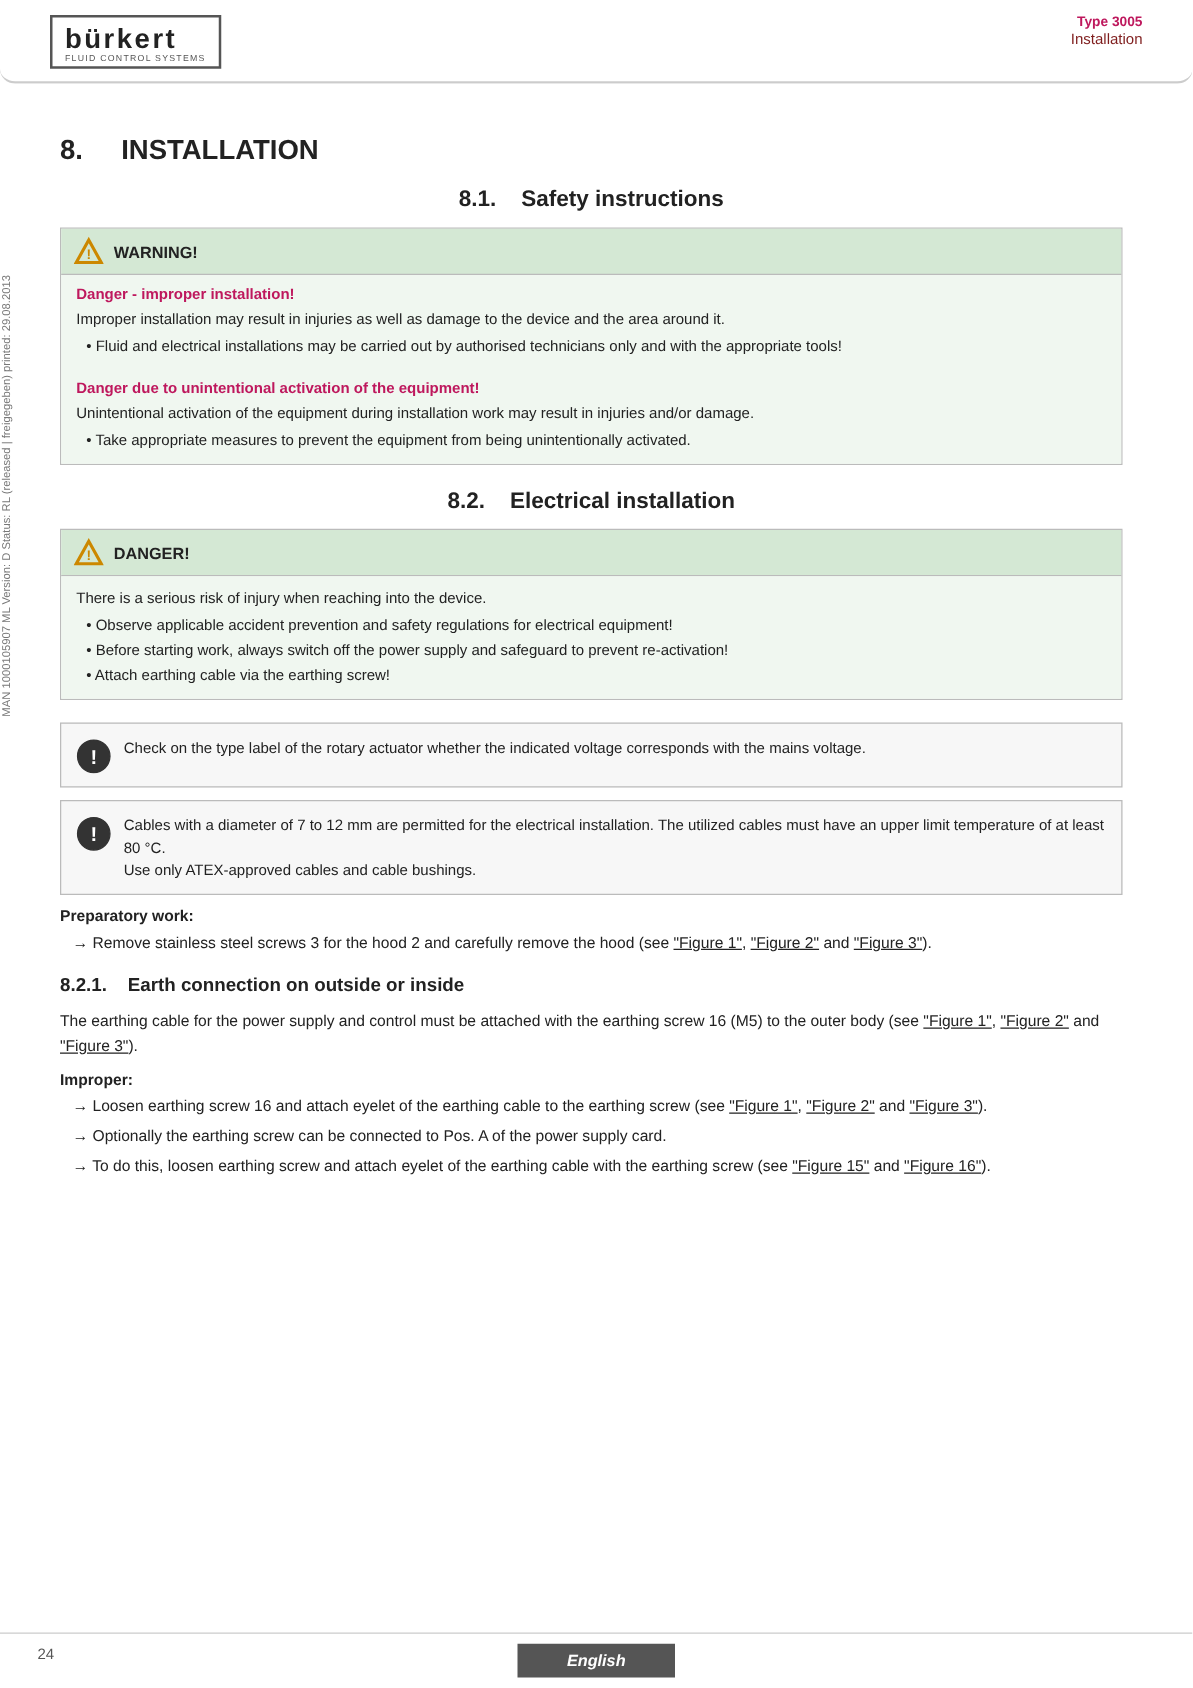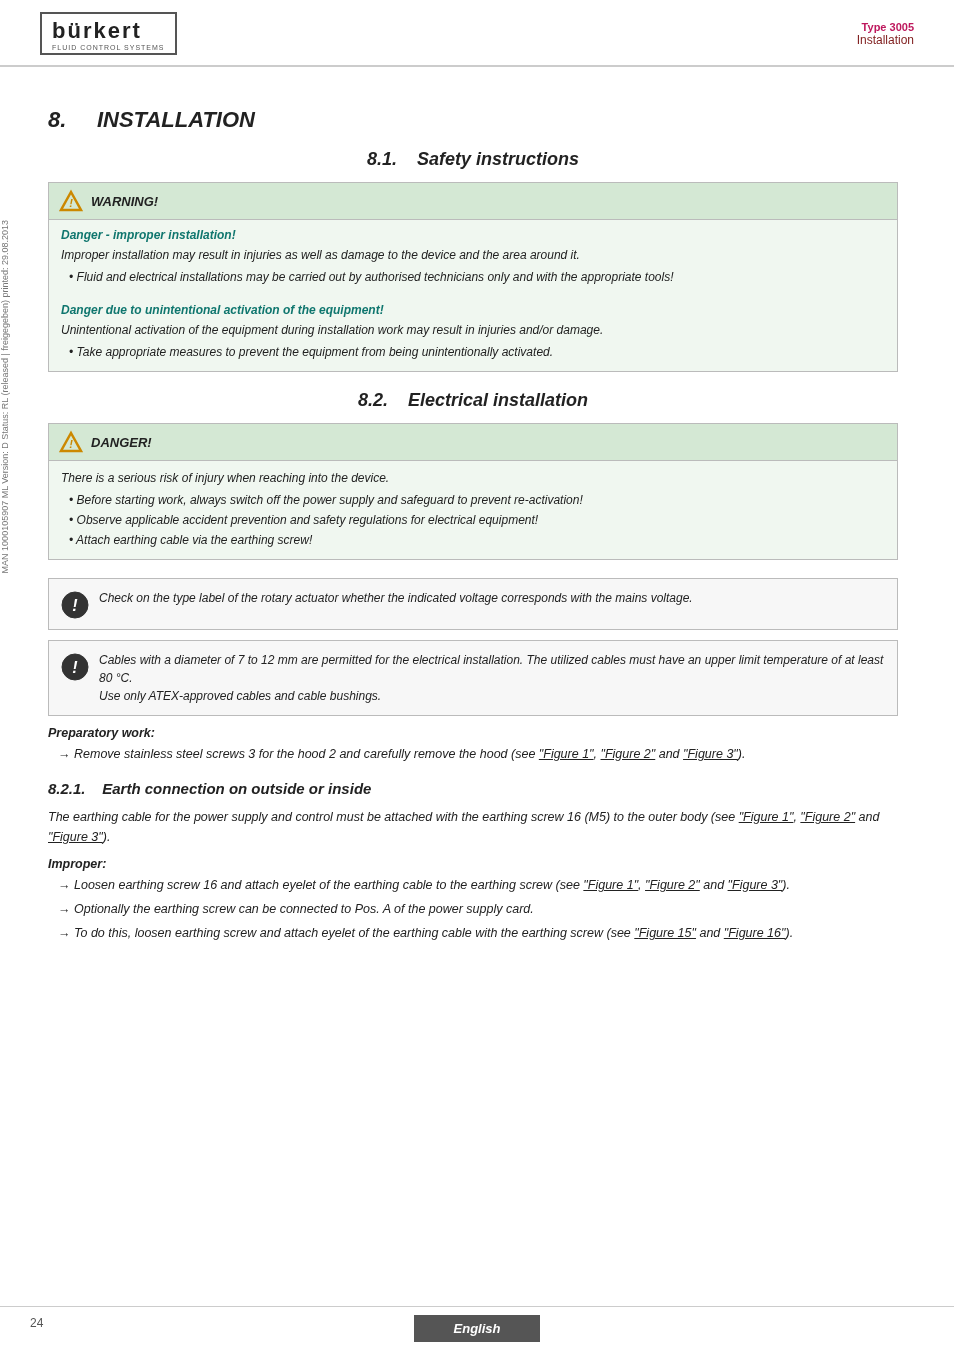--- a/index.html
+++ b/index.html
@@ -16,10 +16,10 @@
     
     .header {
       display: flex;
-      align-items: center;
       justify-content: space-between;
       padding: 12px 40px 10px 40px;
       border-bottom: 2px solid #ccc;
+      border-radius: 12px;
     }
     .logo-area {
       display: flex;

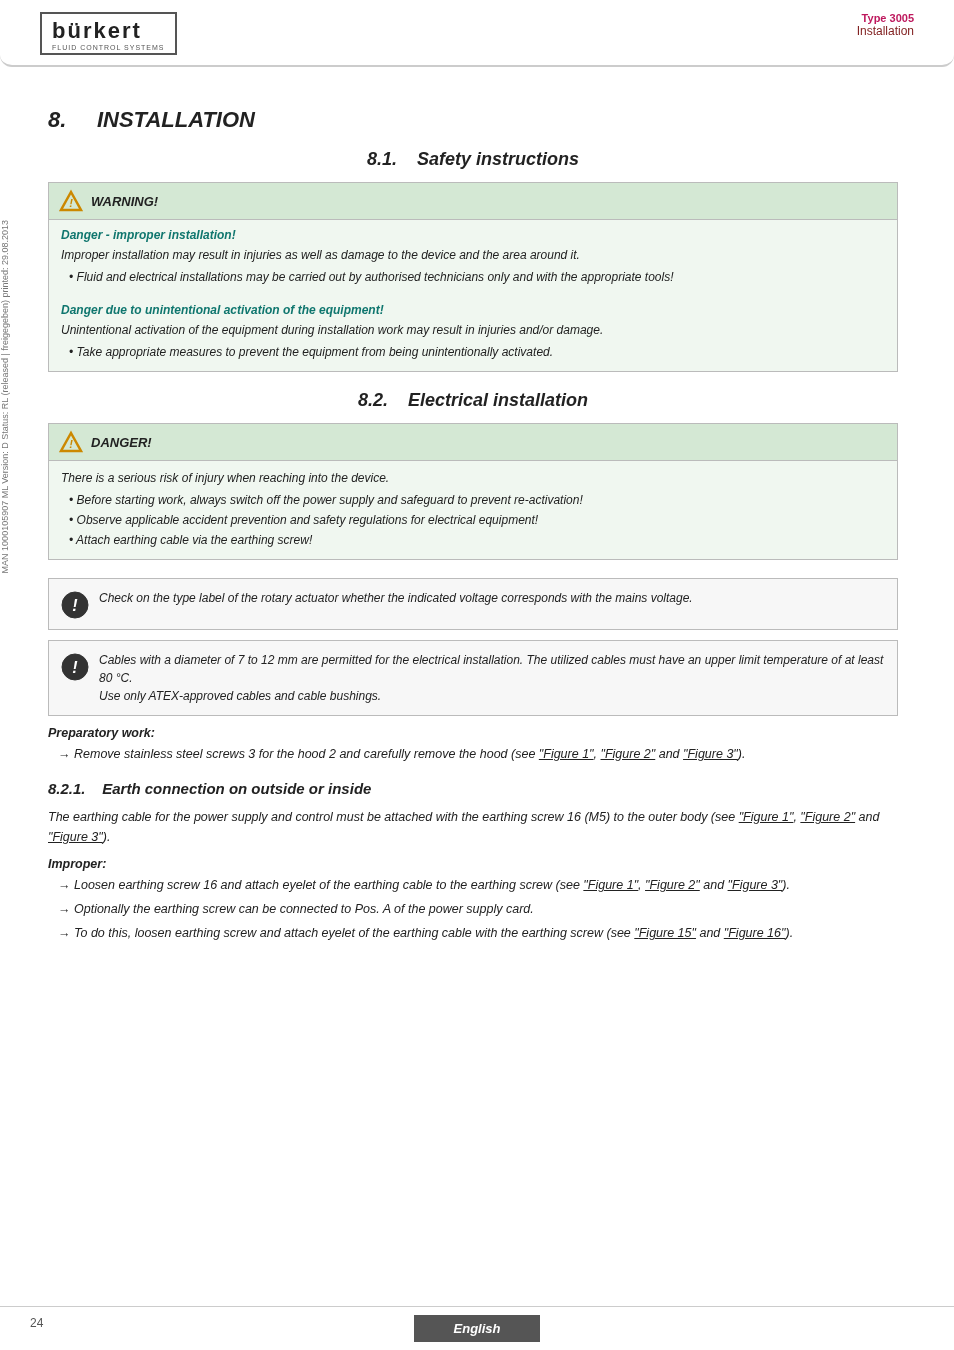--- a/index.html
+++ b/index.html
@@ -74,7 +74,6 @@
     .content {
       padding: 20px 56px 60px 30px;
       margin-left: 18px;
-      font-style: italic;
     }
 
     

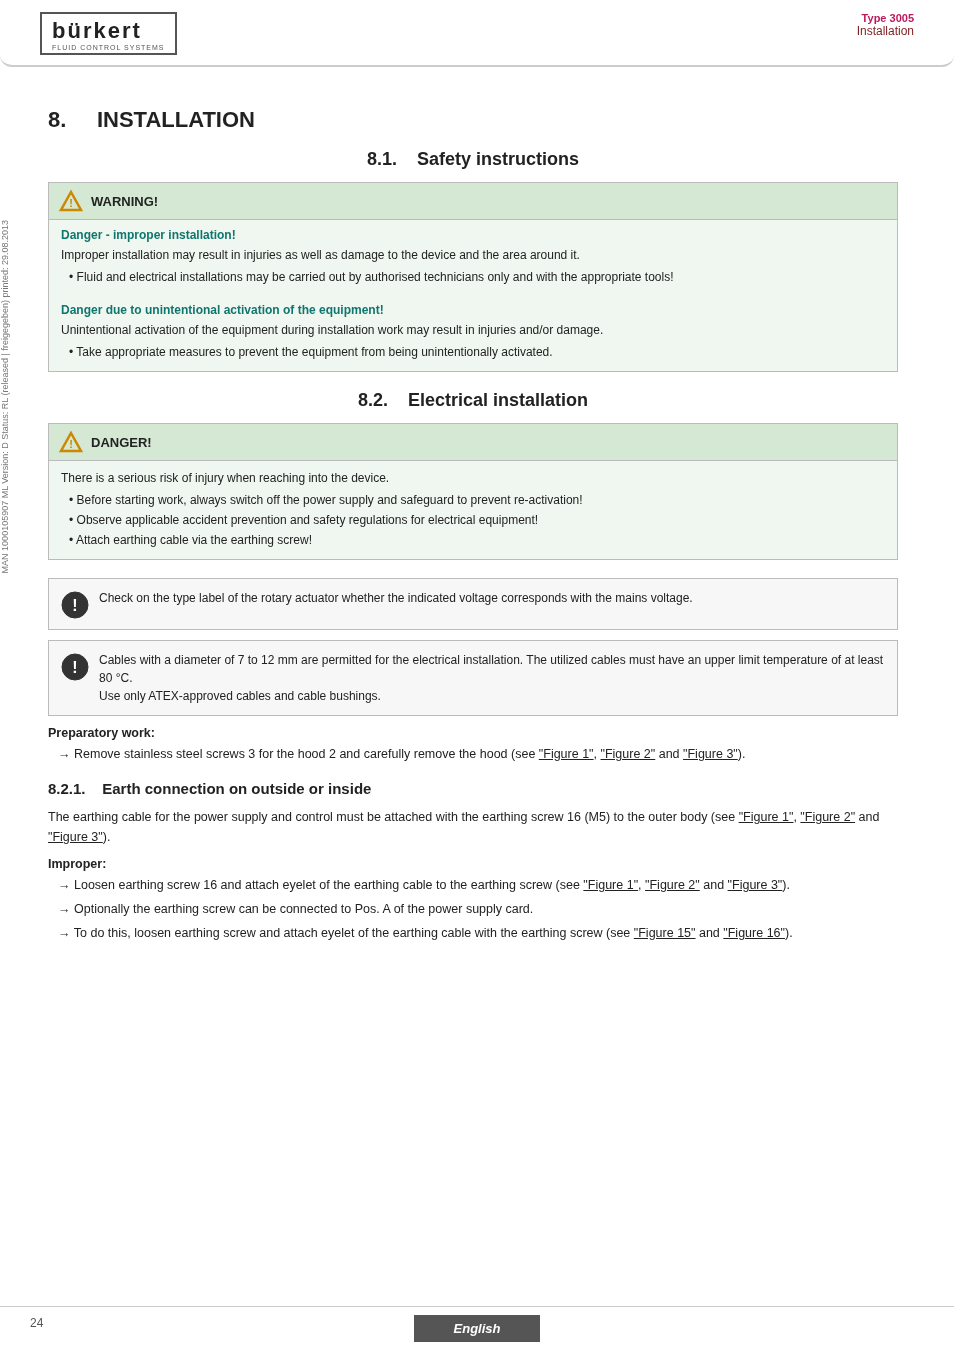--- a/index.html
+++ b/index.html
@@ -124,7 +124,7 @@
     .warning-subtitle {
       font-weight: bold;
       font-size: 12px;
-      color: #0f766e;
+      color: #be185d;
       margin-bottom: 4px;
     }
     .warning-text {

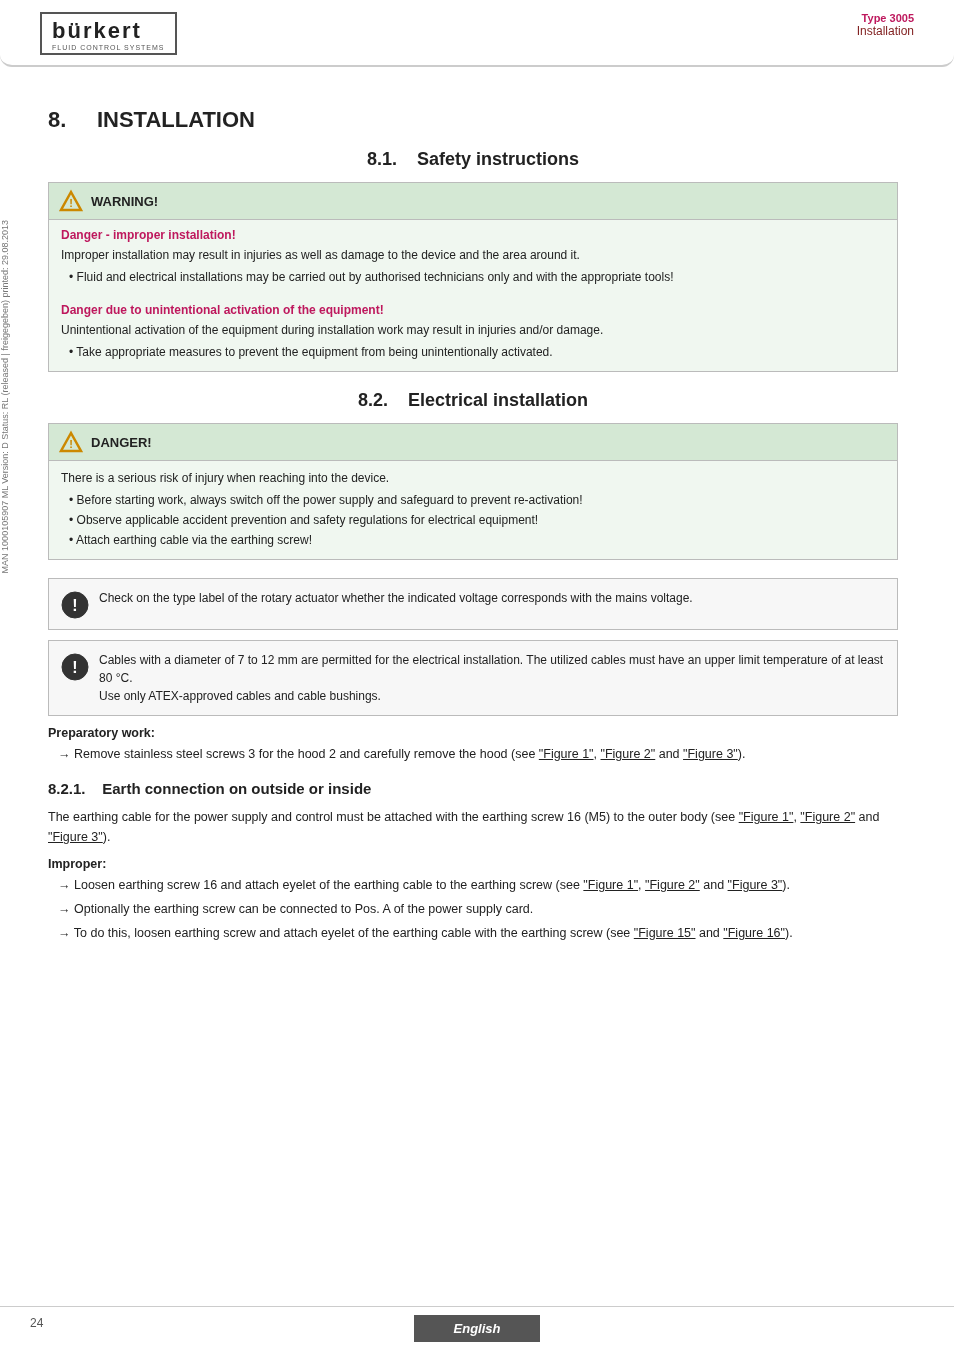--- a/index.html
+++ b/index.html
@@ -281,8 +281,8 @@
     </div>
     <div class="warning-body">
       <div class="warning-text">There is a serious risk of injury when reaching into the device.</div>
+      <div class="warning-bullet">Observe applicable accident prevention and safety regulations for electrical equipment!</div>
       <div class="warning-bullet">Before starting work, always switch off the power supply and safeguard to prevent re-activation!</div>
-      <div class="warning-bullet">Observe applicable accident prevention and safety regulations for electrical equipment!</div>
       <div class="warning-bullet">Attach earthing cable via the earthing screw!</div>
     </div>
   </div>

